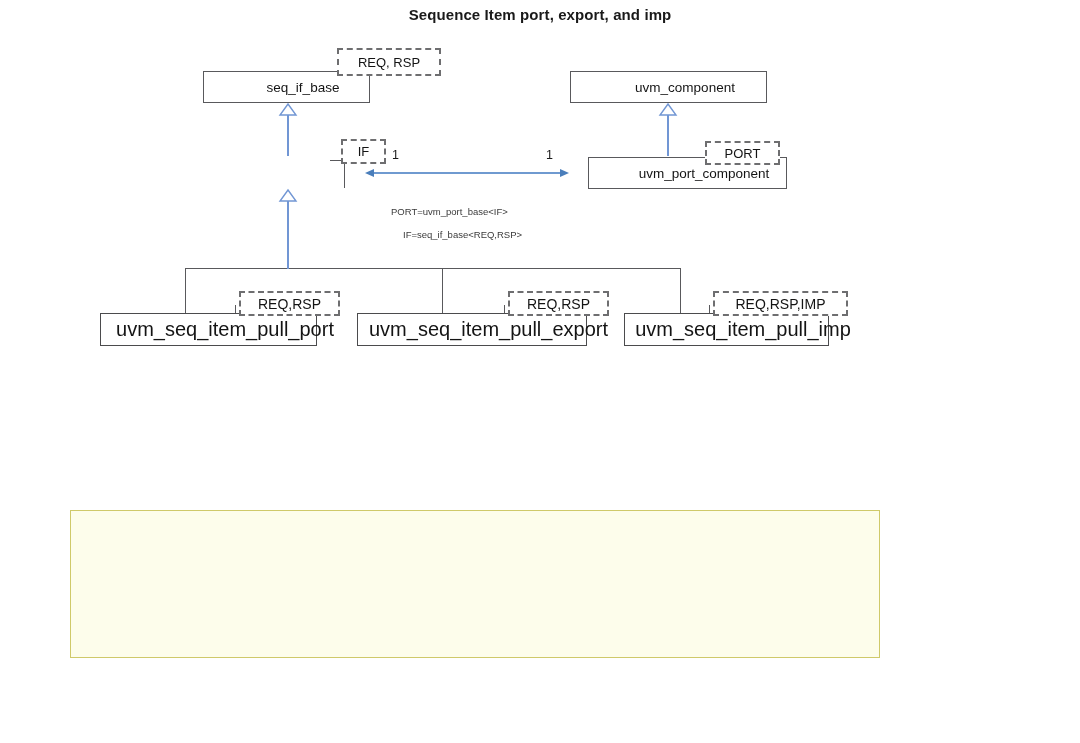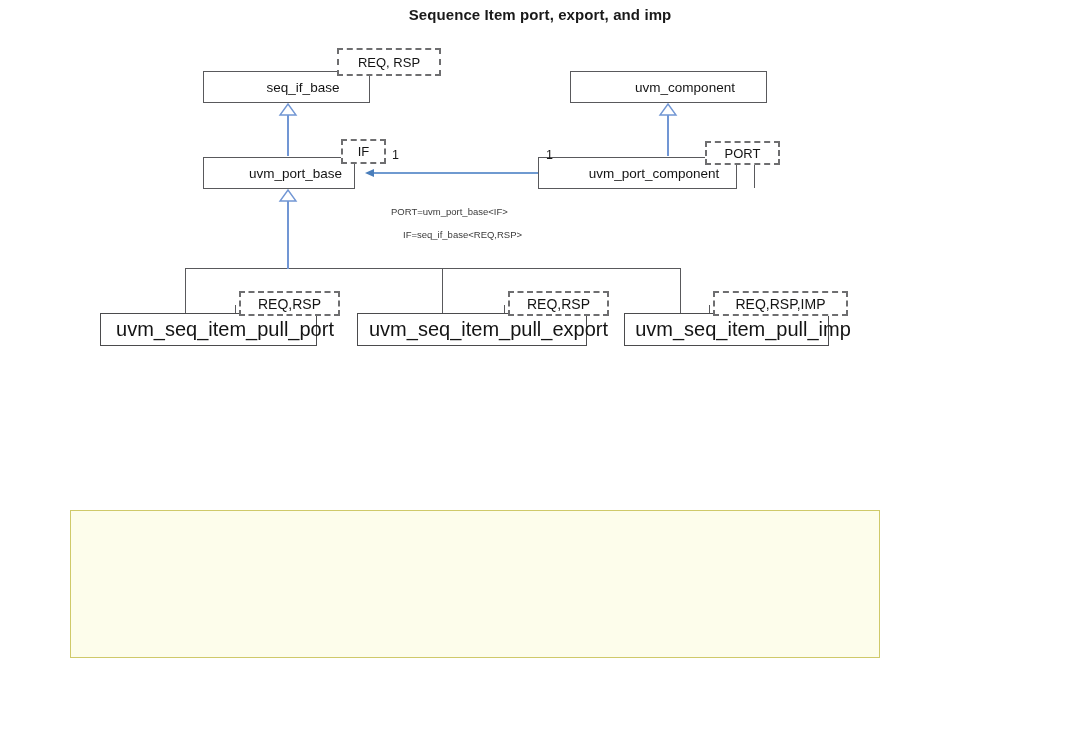--- a/index.html
+++ b/index.html
@@ -160,9 +160,6 @@
   <div class="ln-h" style="left:330px; top:160px; width:14px;"></div>
   <div class="ln-v" style="left:344px; top:160px; height:28px;"></div>
 
-  <div class="cls" style="left:203px; top:157px; width:152px; height:32px;">
-    <span>uvm_port_base</span>
-  </div>
   <div class="tpl" style="left:341px; top:139px; width:45px; height:25px;">
     <span>IF</span>
   </div>

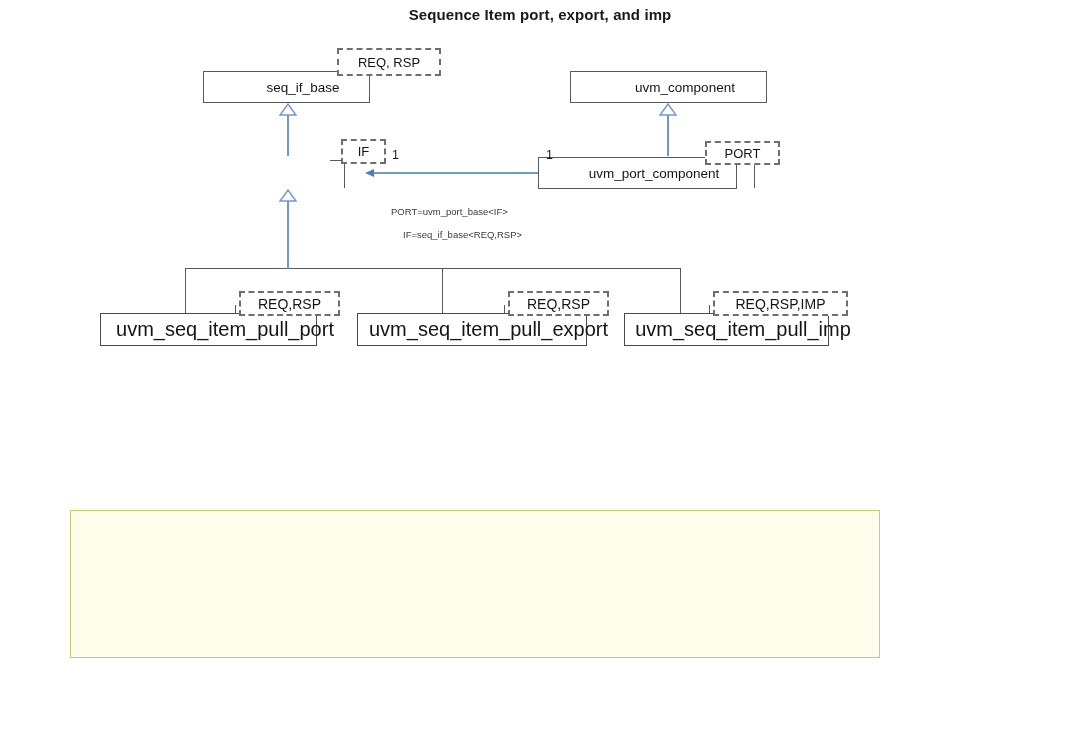--- a/index.html
+++ b/index.html
@@ -167,7 +167,7 @@
   <div class="ln-h" style="left:740px; top:160px; width:14px;"></div>
   <div class="ln-v" style="left:754px; top:160px; height:28px;"></div>
 
-  <div class="cls" style="left:538px; top:157px; width:199px; height:32px;">
+  <div class="cls" style="left:588px; top:157px; width:199px; height:32px;">
     <span>uvm_port_component</span>
   </div>
   <div class="tpl" style="left:705px; top:141px; width:75px; height:24px;">

